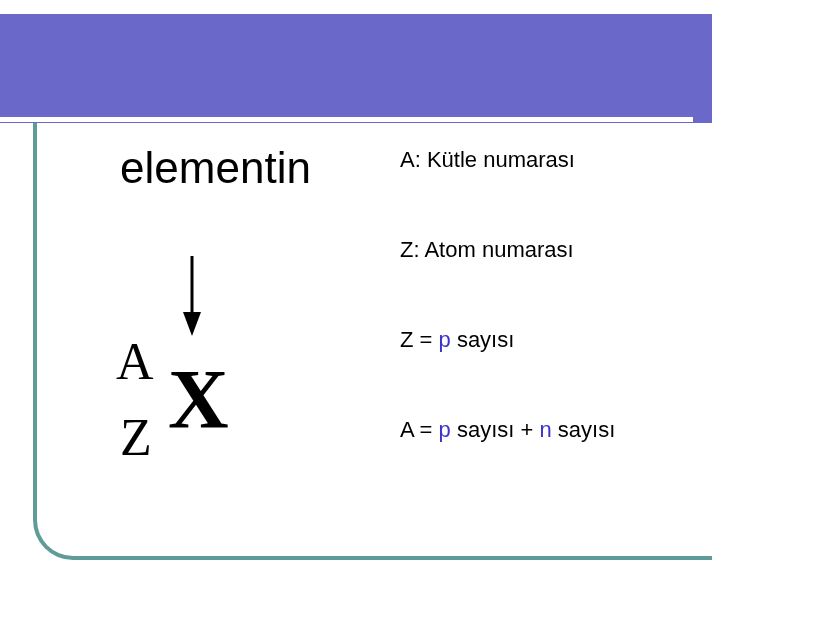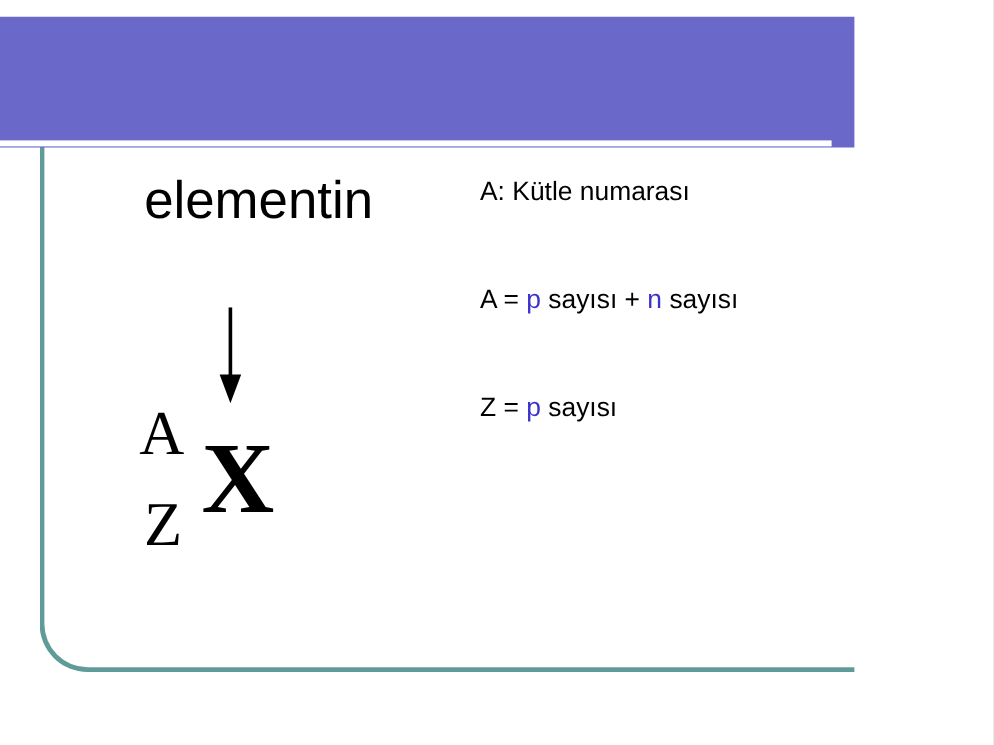--- a/index.html
+++ b/index.html
@@ -193,6 +193,7 @@
 
   <div class="legend" id="legend-root">
       <div class="legend-line"><span>A: Kütle numarası</span></div>
+      <div class="legend-line"><span>Z: Atom numarası</span></div>
       <div class="legend-line"><span>A = </span><span class="tok-blue" style="color: rgb(59, 51, 204);">p</span><span> sayısı + </span><span class="tok-blue" style="color: rgb(59, 51, 204);">n</span><span> sayısı</span></div>
       <div class="legend-line"><span>Z = </span><span class="tok-blue" style="color: rgb(59, 51, 204);">p</span><span> sayısı</span></div>
     </div>

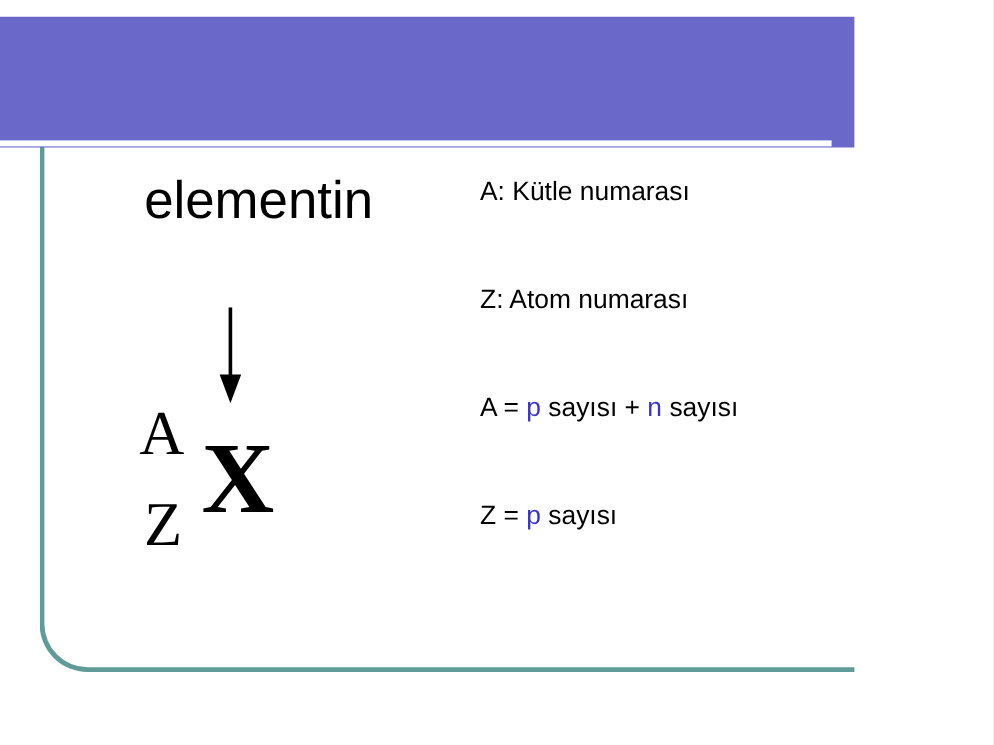--- a/index.html
+++ b/index.html
@@ -194,8 +194,8 @@
   <div class="legend" id="legend-root">
       <div class="legend-line"><span>A: Kütle numarası</span></div>
       <div class="legend-line"><span>Z: Atom numarası</span></div>
+      <div class="legend-line"><span>Z = </span><span class="tok-blue" style="color: rgb(59, 51, 204);">p</span><span> sayısı</span></div>
       <div class="legend-line"><span>A = </span><span class="tok-blue" style="color: rgb(59, 51, 204);">p</span><span> sayısı + </span><span class="tok-blue" style="color: rgb(59, 51, 204);">n</span><span> sayısı</span></div>
-      <div class="legend-line"><span>Z = </span><span class="tok-blue" style="color: rgb(59, 51, 204);">p</span><span> sayısı</span></div>
     </div>
 
   <div class="page-number">90</div>

